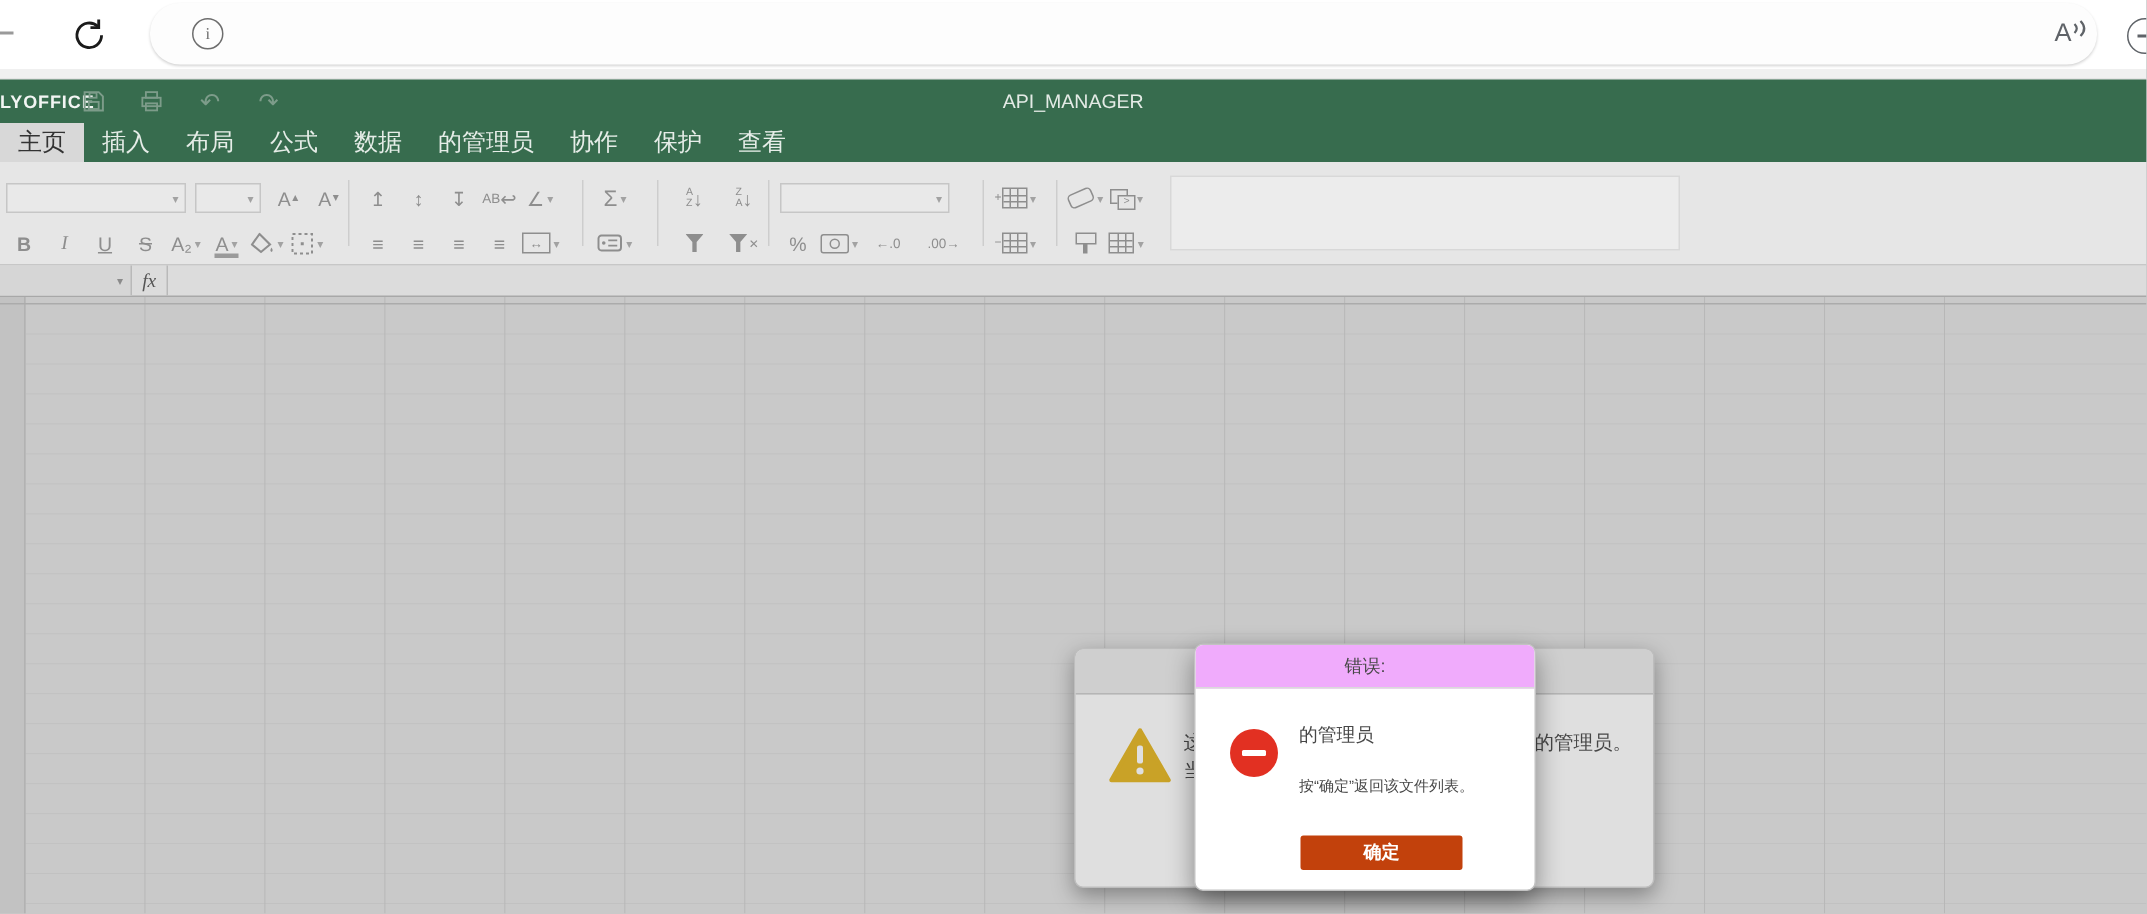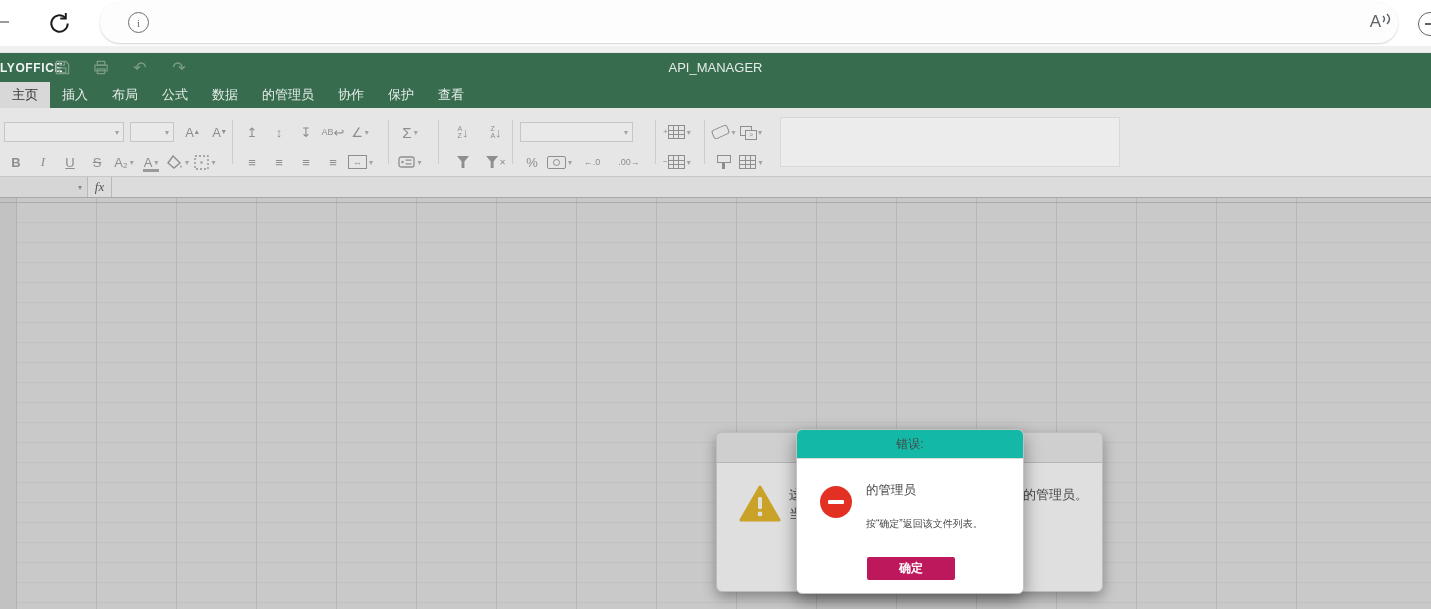--- a/index.html
+++ b/index.html
@@ -29,7 +29,7 @@
 
   
   .tab-row{position:absolute;left:0;top:82px;width:1431px;height:26px;background:#376c4e;display:flex;align-items:stretch;}
-  .tab{padding:0 12px;display:flex;align-items:center;font-size:13px;color:#e6ede8;cursor:pointer;}
+  .tab{padding:0 12px;display:flex;align-items:center;font-size:16px;color:#e6ede8;cursor:pointer;}
   .tab.active{background:#d8d8d8;color:#333333;}
   .tab.wide{padding:0 12px;}
 

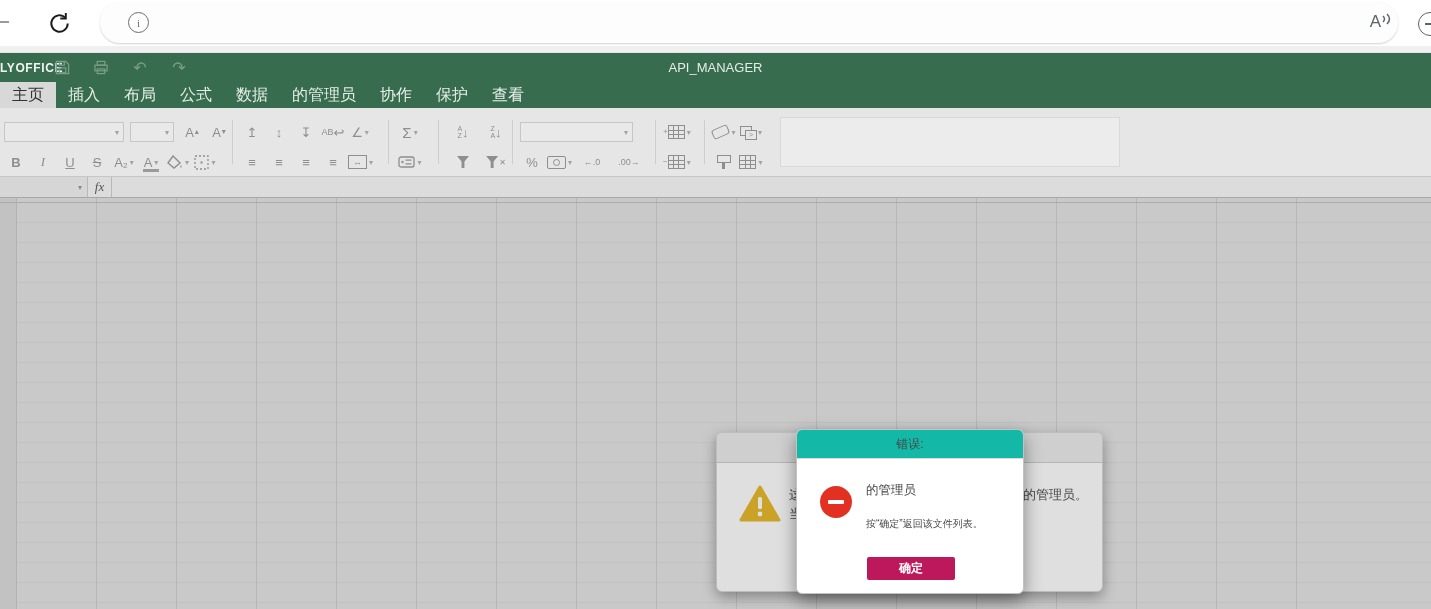--- a/index.html
+++ b/index.html
@@ -93,7 +93,7 @@
   .frag-right{position:absolute;left:306px;top:53px;font-size:13px;color:#474747;white-space:nowrap;}
 
   .dlg-front{position:absolute;left:796px;top:429px;width:228px;height:165px;background:#ffffff;border:1px solid #c2c2c2;border-radius:6px;box-shadow:0 7px 18px rgba(0,0,0,0.4);box-sizing:border-box;overflow:hidden;}
-  .dlg-front .hdr{height:29px;background:#14b8a6;border-bottom:1px solid #dadada;display:flex;align-items:center;justify-content:center;font-size:12px;color:#474747;box-sizing:border-box;cursor:move;}
+  .dlg-front .hdr{height:29px;background:#f0abfc;border-bottom:1px solid #dadada;display:flex;align-items:center;justify-content:center;font-size:12px;color:#474747;box-sizing:border-box;cursor:move;}
   .stop-icon{position:absolute;left:23px;top:56px;width:32px;height:32px;border-radius:50%;background:#e23022;display:flex;align-items:center;justify-content:center;}
   .stop-icon i{display:block;width:16px;height:4.5px;background:#ffffff;border-radius:1px;}
   .msg1{position:absolute;left:69px;top:52px;font-size:12.5px;color:#474747;}

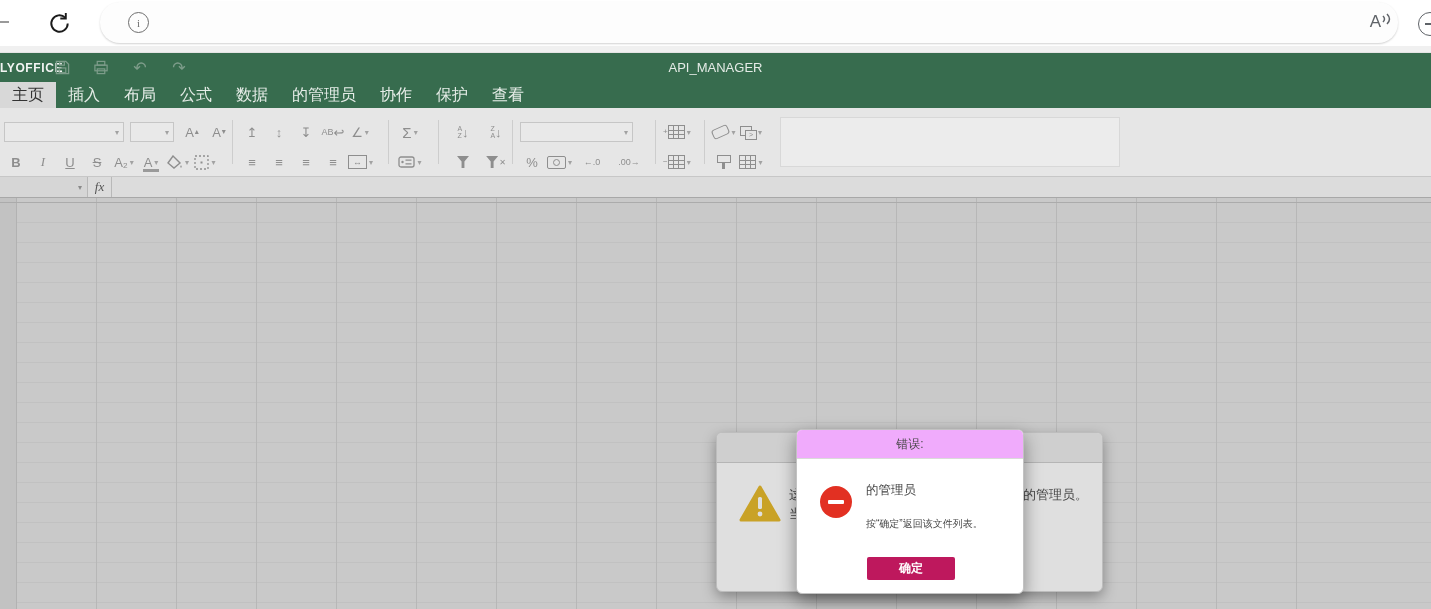--- a/index.html
+++ b/index.html
@@ -98,7 +98,7 @@
   .stop-icon i{display:block;width:16px;height:4.5px;background:#ffffff;border-radius:1px;}
   .msg1{position:absolute;left:69px;top:52px;font-size:12.5px;color:#474747;}
   .msg2{position:absolute;left:69px;top:87px;font-size:10px;color:#474747;white-space:nowrap;}
-  .ok-btn{position:absolute;left:70px;top:127px;width:88px;height:23px;background:#be185d;border:none;border-radius:2px;color:#ffffff;font-size:12px;font-weight:bold;display:flex;align-items:center;justify-content:center;cursor:pointer;font-family:"Liberation Sans",sans-serif;}
+  .ok-btn{position:absolute;left:70px;top:127px;width:108px;height:23px;background:#c2410c;border:none;border-radius:2px;color:#ffffff;font-size:12px;font-weight:bold;display:flex;align-items:center;justify-content:center;cursor:pointer;font-family:"Liberation Sans",sans-serif;}
 </style>
 </head>
 <body>

